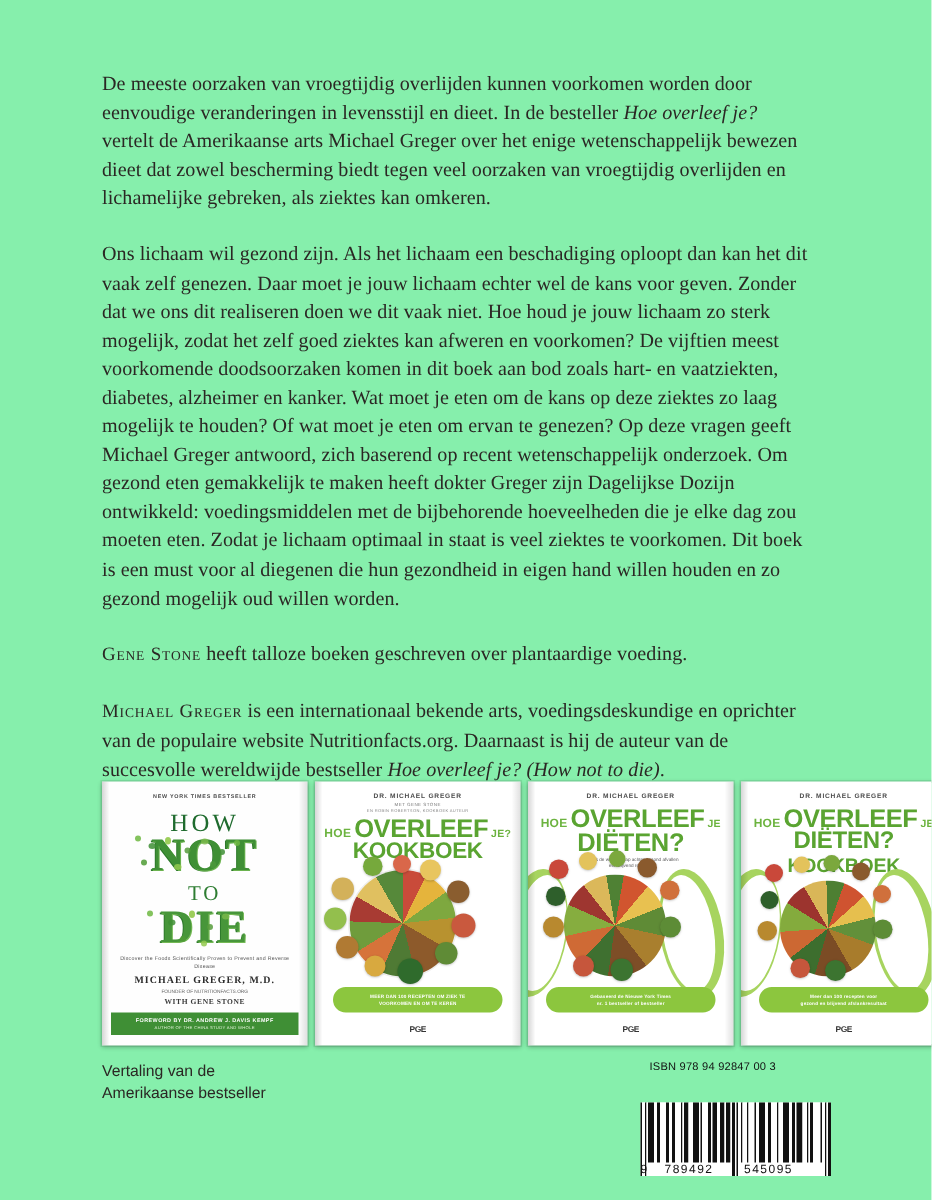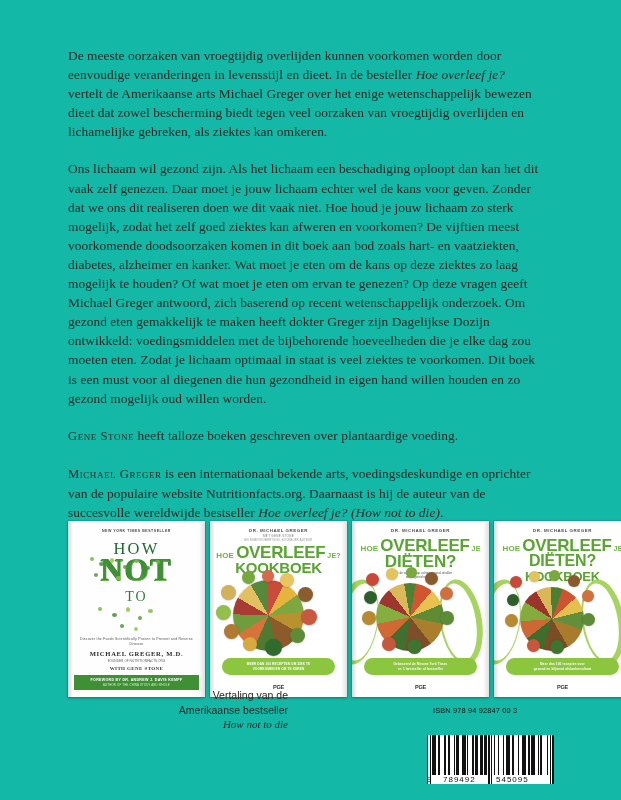--- a/index.html
+++ b/index.html
@@ -19,7 +19,7 @@
   .page {
     position: absolute;
     inset: 0;
-    background: #14b8a6;
+    background: #86efac;
   }
 
   

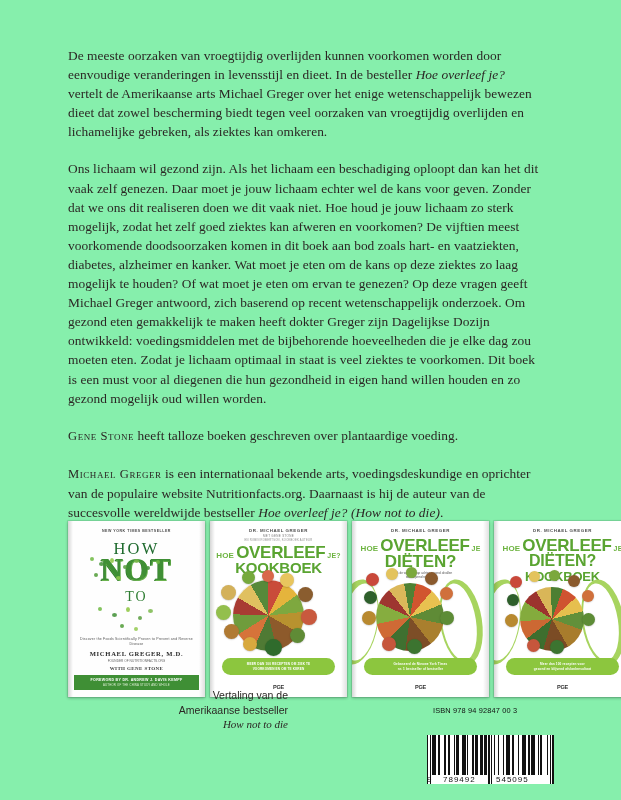--- a/index.html
+++ b/index.html
@@ -393,6 +393,7 @@
       <div class="how">HOW</div>
       <div class="not">NOT</div>
       <div class="to">TO</div>
+      <div class="die">DIE</div>
       <div class="sub">Discover the Foods Scientifically Proven to Prevent and Reverse Disease</div>
       <div class="author">MICHAEL GREGER, M.D.</div>
       <div class="author2">FOUNDER OF NUTRITIONFACTS.ORG</div>

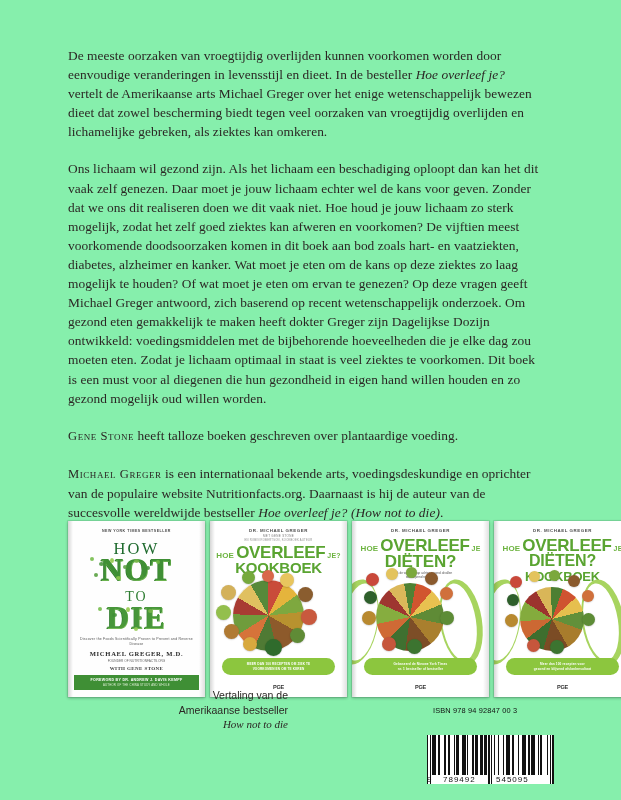--- a/index.html
+++ b/index.html
@@ -304,13 +304,12 @@
   .bottom-note {
     position: absolute;
     left: 68px;
-    top: 688px;
+    top: 707px;
     width: 220px;
     font-size: 10.5px;
     line-height: 14.6px;
     color: #2b2724;
     font-family: "Liberation Sans", sans-serif;
-    text-align: right;
   }
   .bottom-note .ital {
     font-style: italic;

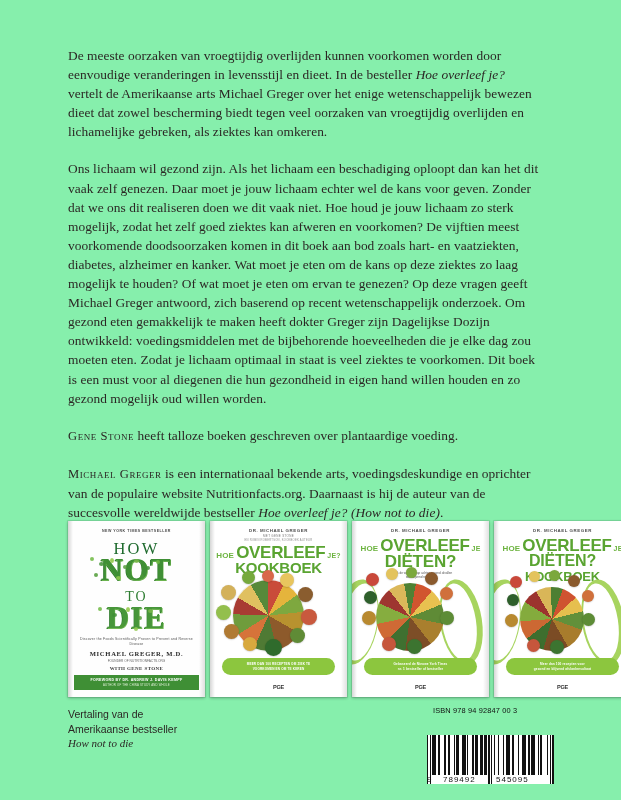--- a/index.html
+++ b/index.html
@@ -595,7 +595,6 @@
   <div class="bottom-note">
     <div>Vertaling van de</div>
     <div>Amerikaanse bestseller</div>
-    <div class="ital">How not to die</div>
   </div>
 
   <div class="barcode-wrap">

